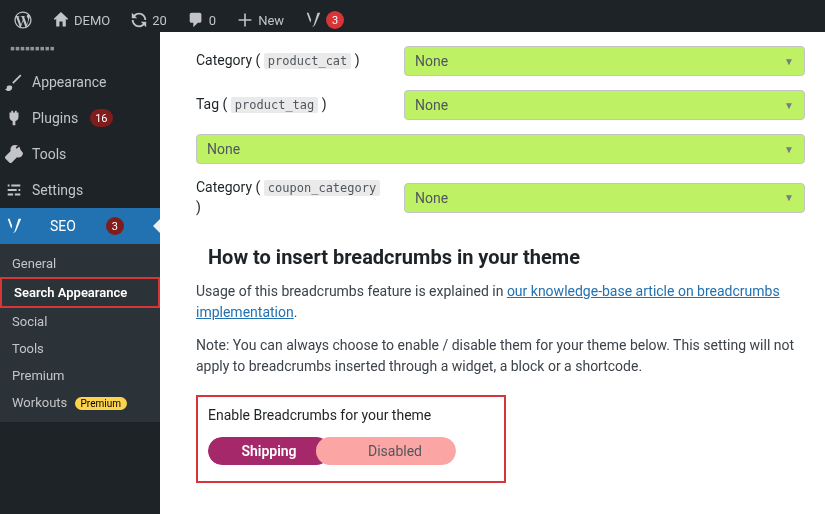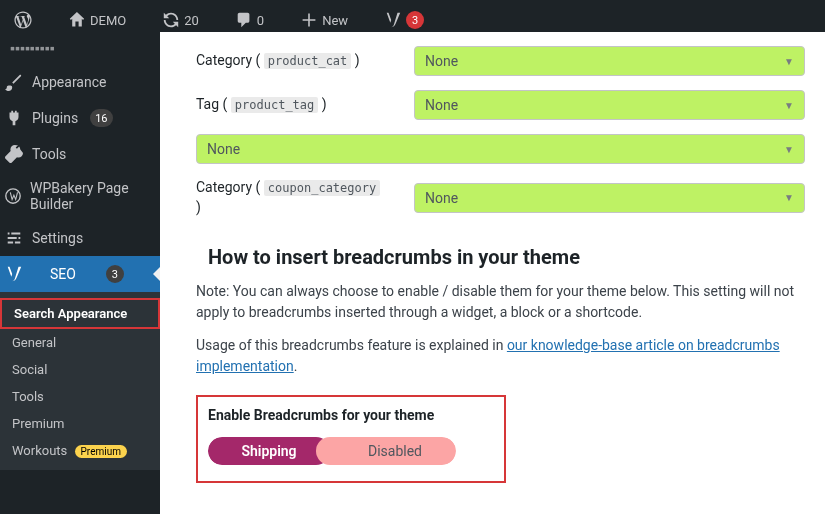--- a/index.html
+++ b/index.html
@@ -22,7 +22,7 @@
       color: #c3c4c7;
       padding: 0 6px;
       font-size: 13px;
-      gap: 20px;
+      gap: 4px;
     }
     .ab-item {
       display: flex;

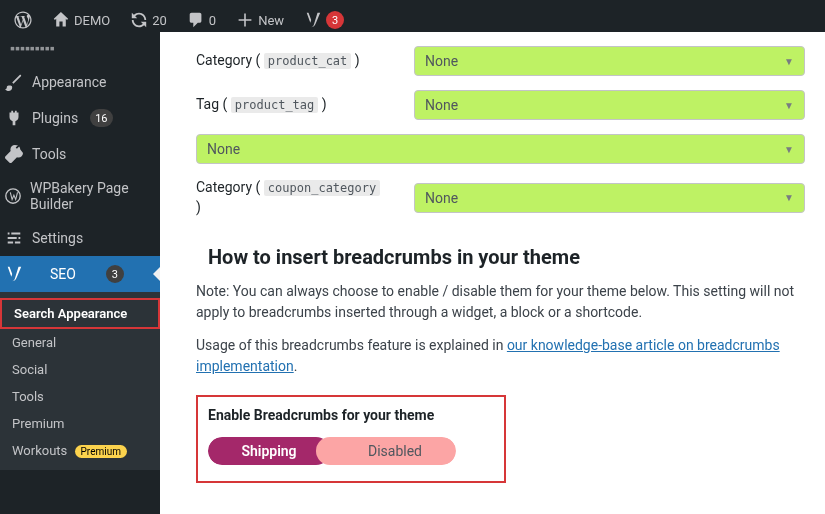--- a/index.html
+++ b/index.html
@@ -136,7 +136,7 @@
       display: flex;
       align-items: center;
       margin: 14px 0;
-      gap: 28px;
+      gap: 18px;
     }
     .field-label {
       width: 190px;

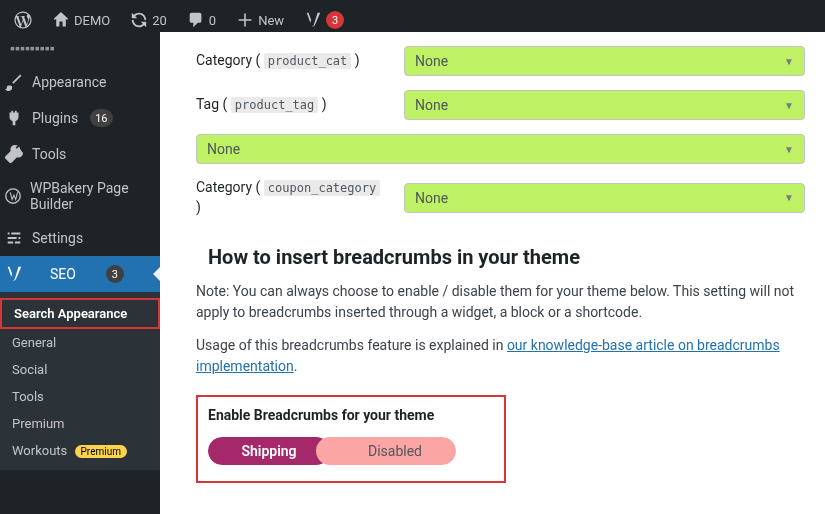--- a/index.html
+++ b/index.html
@@ -83,7 +83,7 @@
     }
     .menu-icon { width: 20px; height: 20px; display:inline-flex; align-items:center; justify-content:center; fill: currentColor; }
     .count-badge {
-      background: #404040;
+      background: #7f1d1d;
       color: #fff;
       border-radius: 9px;
       min-width: 18px;

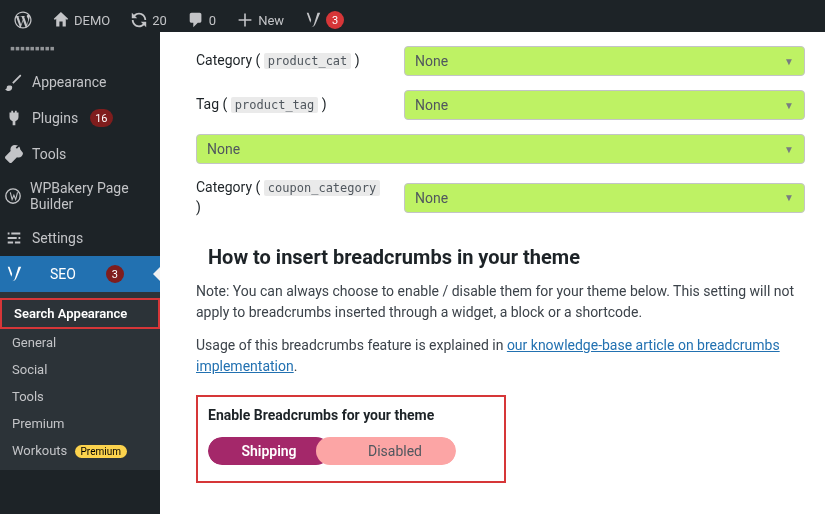--- a/index.html
+++ b/index.html
@@ -295,15 +295,6 @@
   <div class="menu-item">
     <span class="menu-icon">
         <svg viewBox="0 0 20 20" width="18" height="18" fill="currentColor">
-          <circle cx="10" cy="10" r="8" fill="none" stroke="currentColor" stroke-width="1.5"></circle>
-          <path d="M7 6l2 8 2-5 2 5 2-8" fill="none" stroke="currentColor" stroke-width="1.2"></path>
-        </svg>
-      </span>
-    <span>WPBakery Page Builder</span>
-  </div>
-  <div class="menu-item">
-    <span class="menu-icon">
-        <svg viewBox="0 0 20 20" width="18" height="18" fill="currentColor">
           <path d="M3 4h2v2H3zm4 0h10v2H7zM3 9h10v2H3zm12 0h2v2h-2zM3 14h6v2H3zm8 0h6v2h-6z"></path>
         </svg>
       </span>

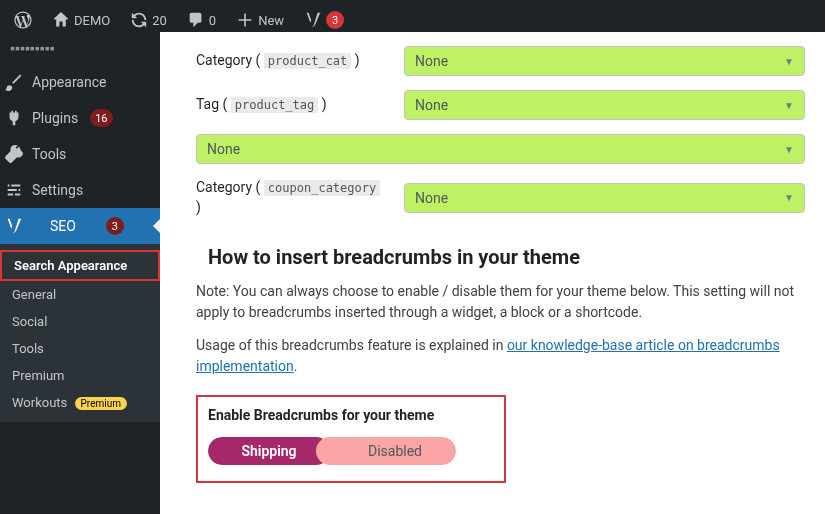--- a/index.html
+++ b/index.html
@@ -310,8 +310,8 @@
     <span class="count-badge">3</span>
   </div>
   <div class="submenu">
+    <div class="submenu-item">General</div>
     <div class="submenu-item active red-box">Search Appearance</div>
-    <div class="submenu-item">General</div>
     <div class="submenu-item">Social</div>
     <div class="submenu-item">Tools</div>
     <div class="submenu-item">Premium</div>

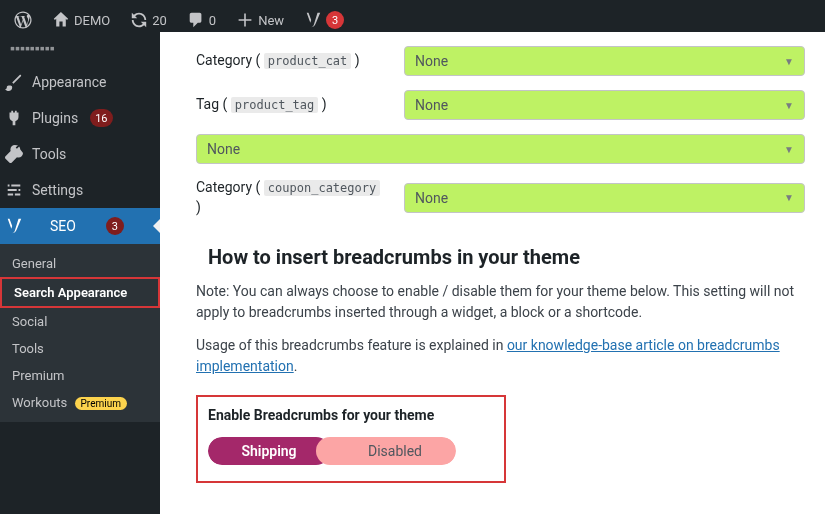--- a/index.html
+++ b/index.html
@@ -365,10 +365,10 @@
   </div>
 
   <h2>How to insert breadcrumbs in your theme</h2>
-  <p class="desc">Note: You can always choose to enable / disable them for your theme below. This setting will not apply to breadcrumbs inserted through a widget, a block or a shortcode.</p>
   <p class="desc">
     <span>Usage of this breadcrumbs feature is explained in </span><a href="#">our knowledge-base article on breadcrumbs implementation</a><span>.</span>
   </p>
+  <p class="desc">Note: You can always choose to enable / disable them for your theme below. This setting will not apply to breadcrumbs inserted through a widget, a block or a shortcode.</p>
 
   <div class="red-highlight">
     <span class="enable-label">Enable Breadcrumbs for your theme</span>

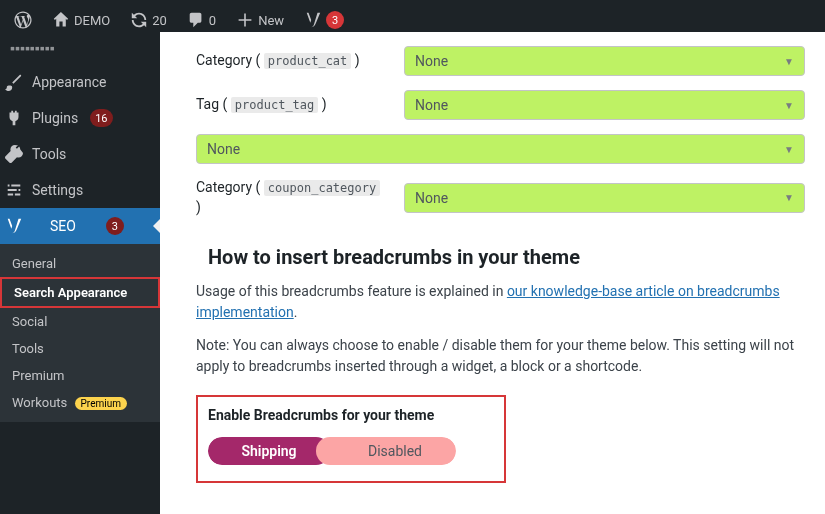--- a/index.html
+++ b/index.html
@@ -190,7 +190,7 @@
     }
     .enable-label {
       font-size: 14px;
-      font-weight: 700;
+      font-weight: 400;
       color: #1d2327;
       margin-bottom: 14px;
       display: block;

